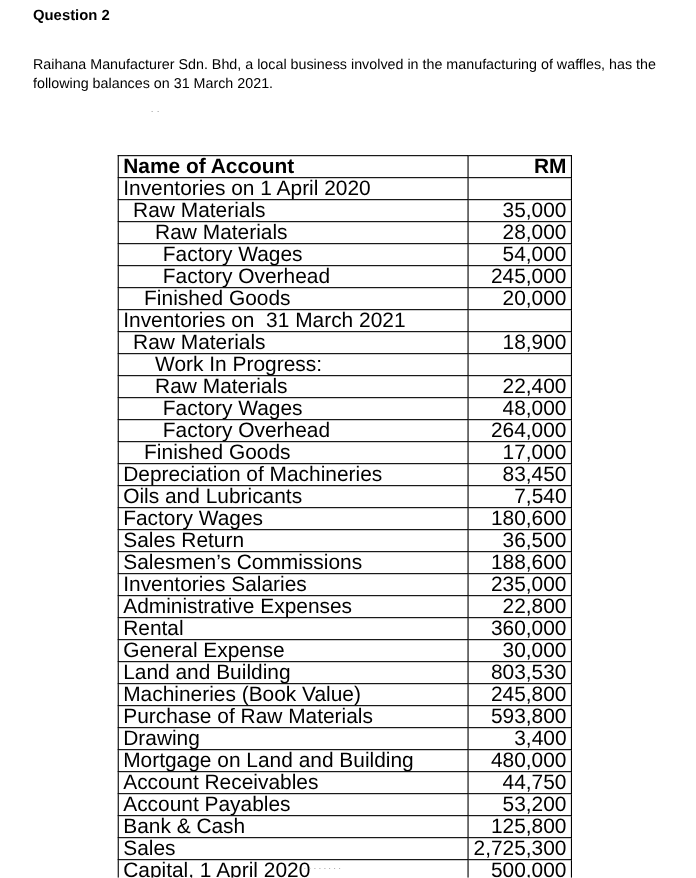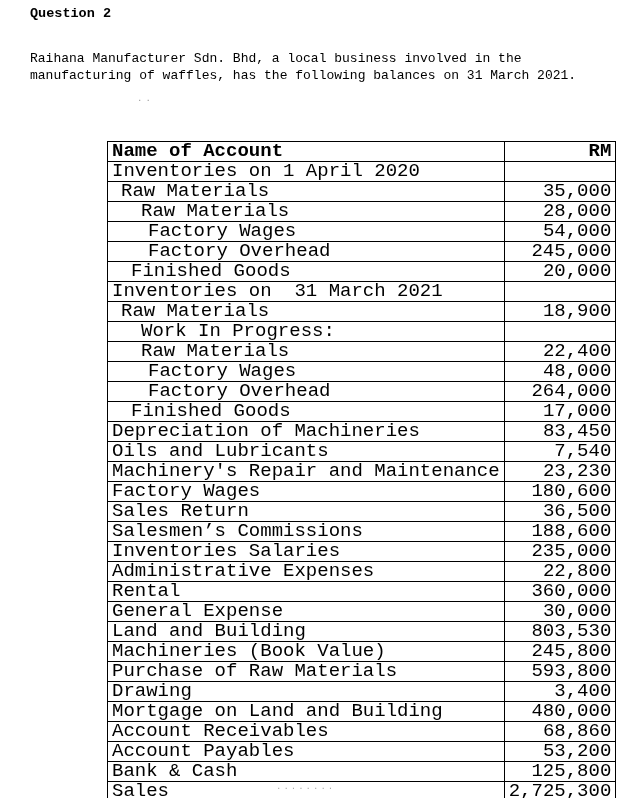--- a/index.html
+++ b/index.html
@@ -13,7 +13,7 @@
     height: 798px;
     background: #ffffff;
     color: #000000;
-    font-family: Liberation Mono, monospace;
+    font-family: Liberation Sans, sans-serif;
     overflow: hidden;
   }
   .question-heading {

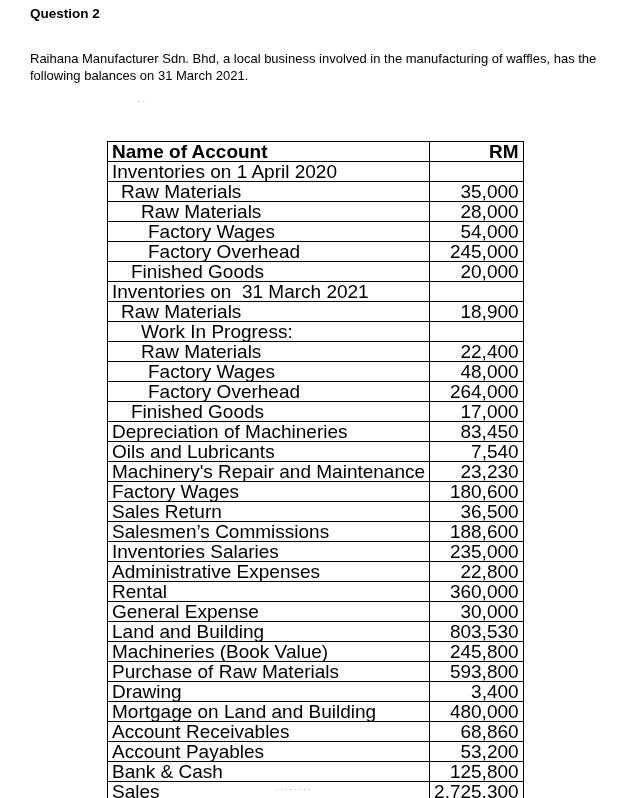--- a/index.html
+++ b/index.html
@@ -157,10 +157,6 @@
           <td class="amt">7,540</td>
         </tr>
         <tr>
-          <td style="padding-left: 4px;">Machinery's Repair and Maintenance</td>
-          <td class="amt">23,230</td>
-        </tr>
-        <tr>
           <td style="padding-left: 4px;">Factory Wages</td>
           <td class="amt">180,600</td>
         </tr>

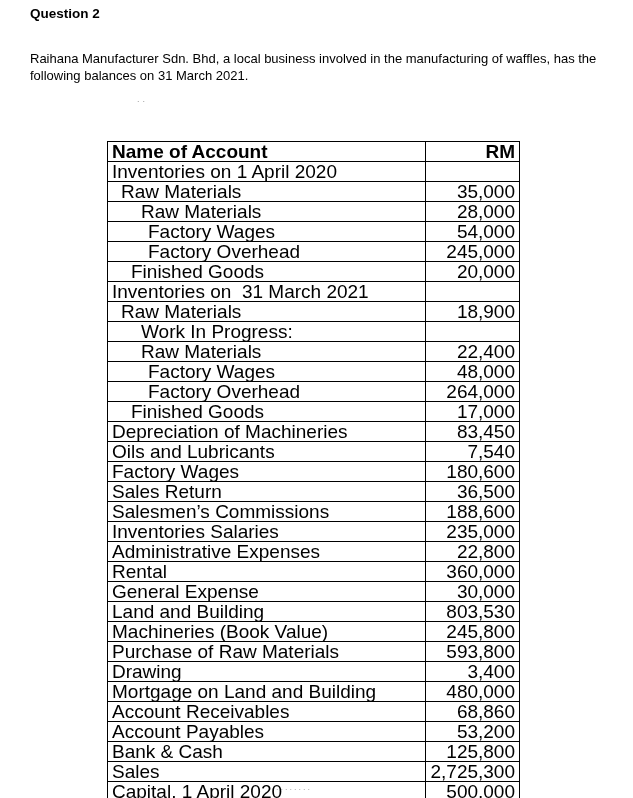--- a/index.html
+++ b/index.html
@@ -206,7 +206,7 @@
         </tr>
         <tr>
           <td style="padding-left: 4px;">Account Receivables</td>
-          <td class="amt">68,860</td>
+          <td class="amt">44,750</td>
         </tr>
         <tr>
           <td style="padding-left: 4px;">Account Payables</td>

